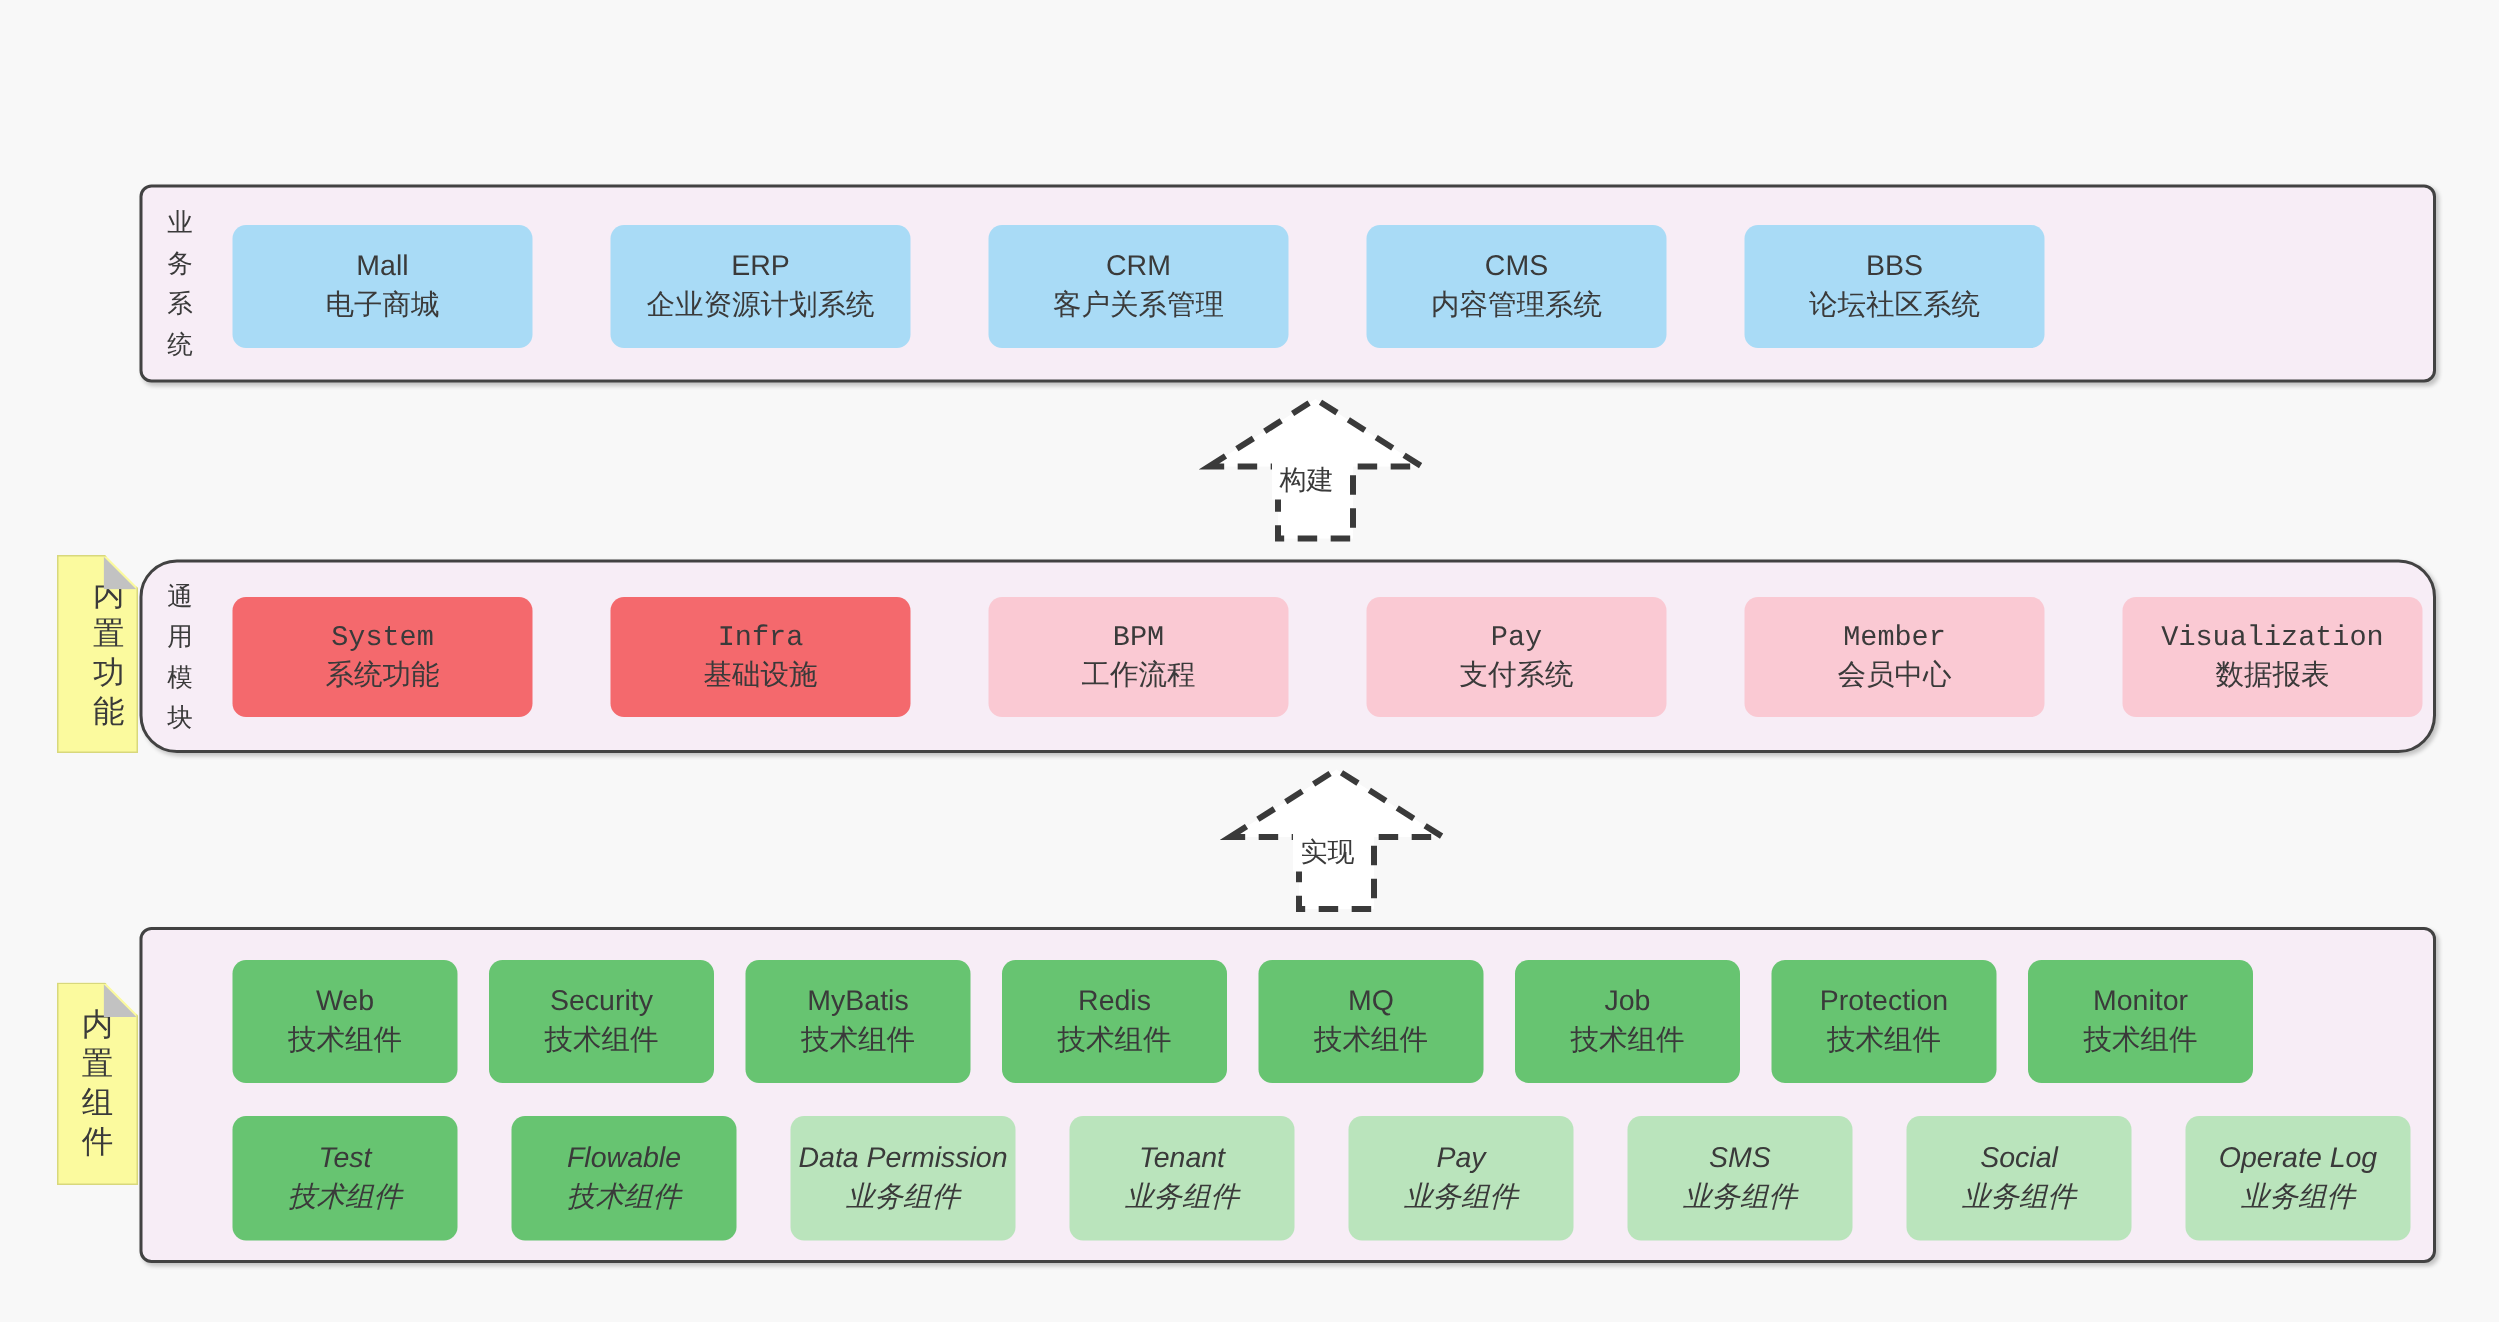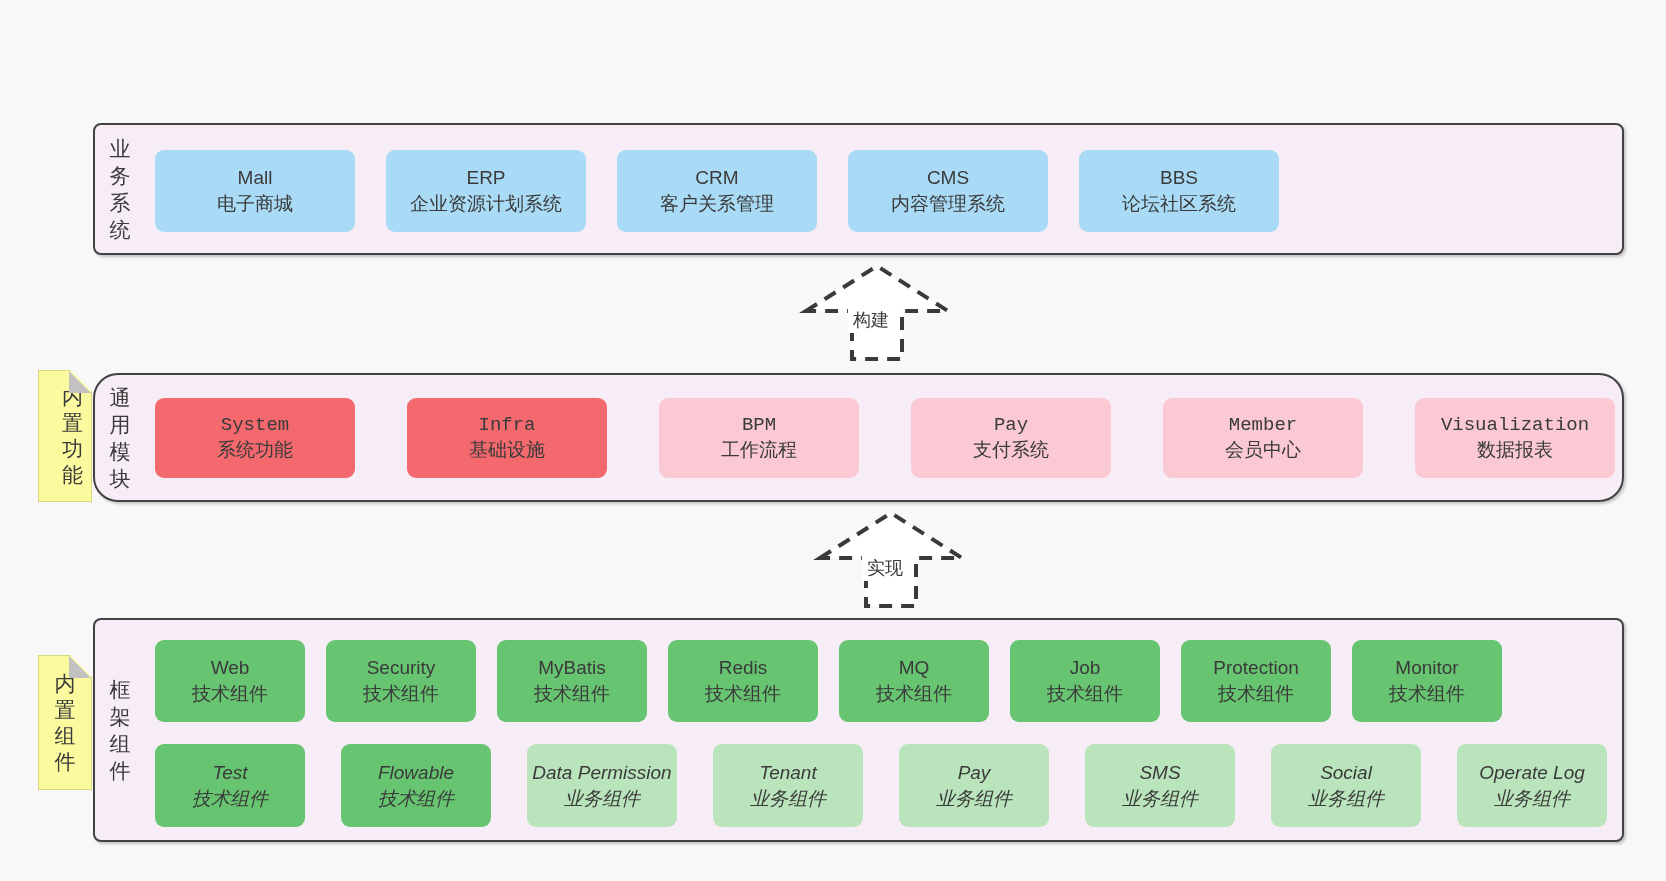--- a/index.html
+++ b/index.html
@@ -21,7 +21,7 @@
   .vlabel{
     position:absolute;left:10px;top:0;bottom:0;width:30px;
     display:flex;align-items:center;justify-content:center;
-    font-size:21px;line-height:27px;text-align:center;
+    font-size:17px;line-height:27px;text-align:center;
     word-break:break-all;white-space:normal;
   }
   .vlabel span{display:block;width:26px;word-break:break-all;}

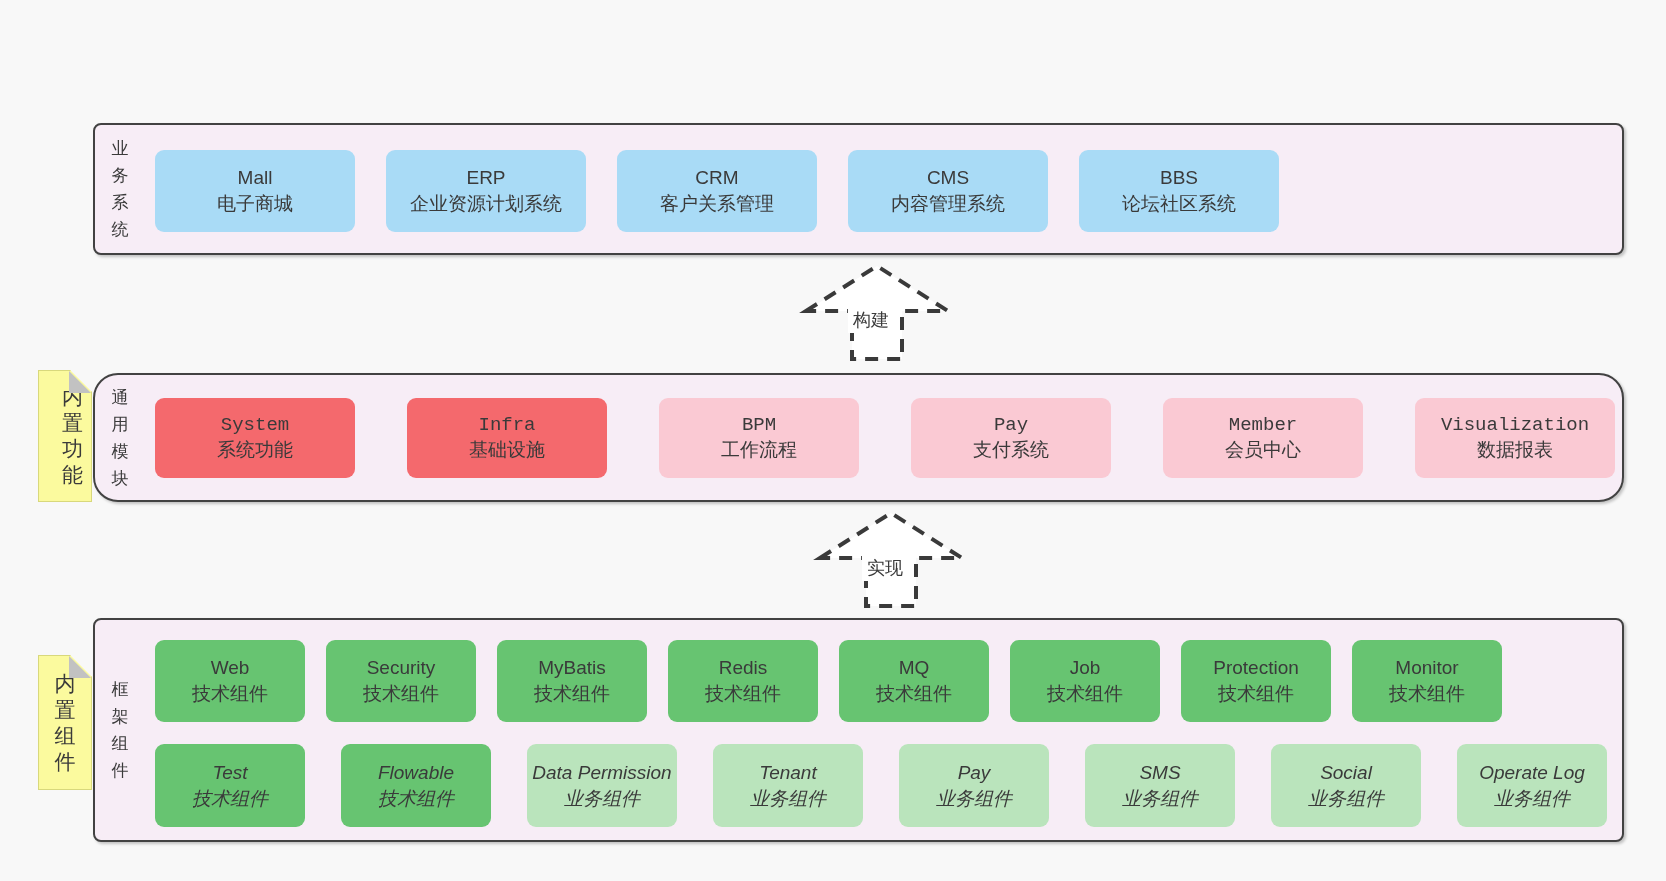--- a/index.html
+++ b/index.html
@@ -26,7 +26,7 @@
   }
   .vlabel span{display:block;width:26px;word-break:break-all;}
   .boxrow{position:absolute;left:60px;display:flex;}
-  .row-top{top:25px;gap:31px;}
+  .row-top{top:25px;gap:52px;}
   .row-mid{top:23px;gap:52px;}
   .row-b1{top:20px;gap:21px;}
   .row-b2{top:124px;gap:36px;font-style:italic;}

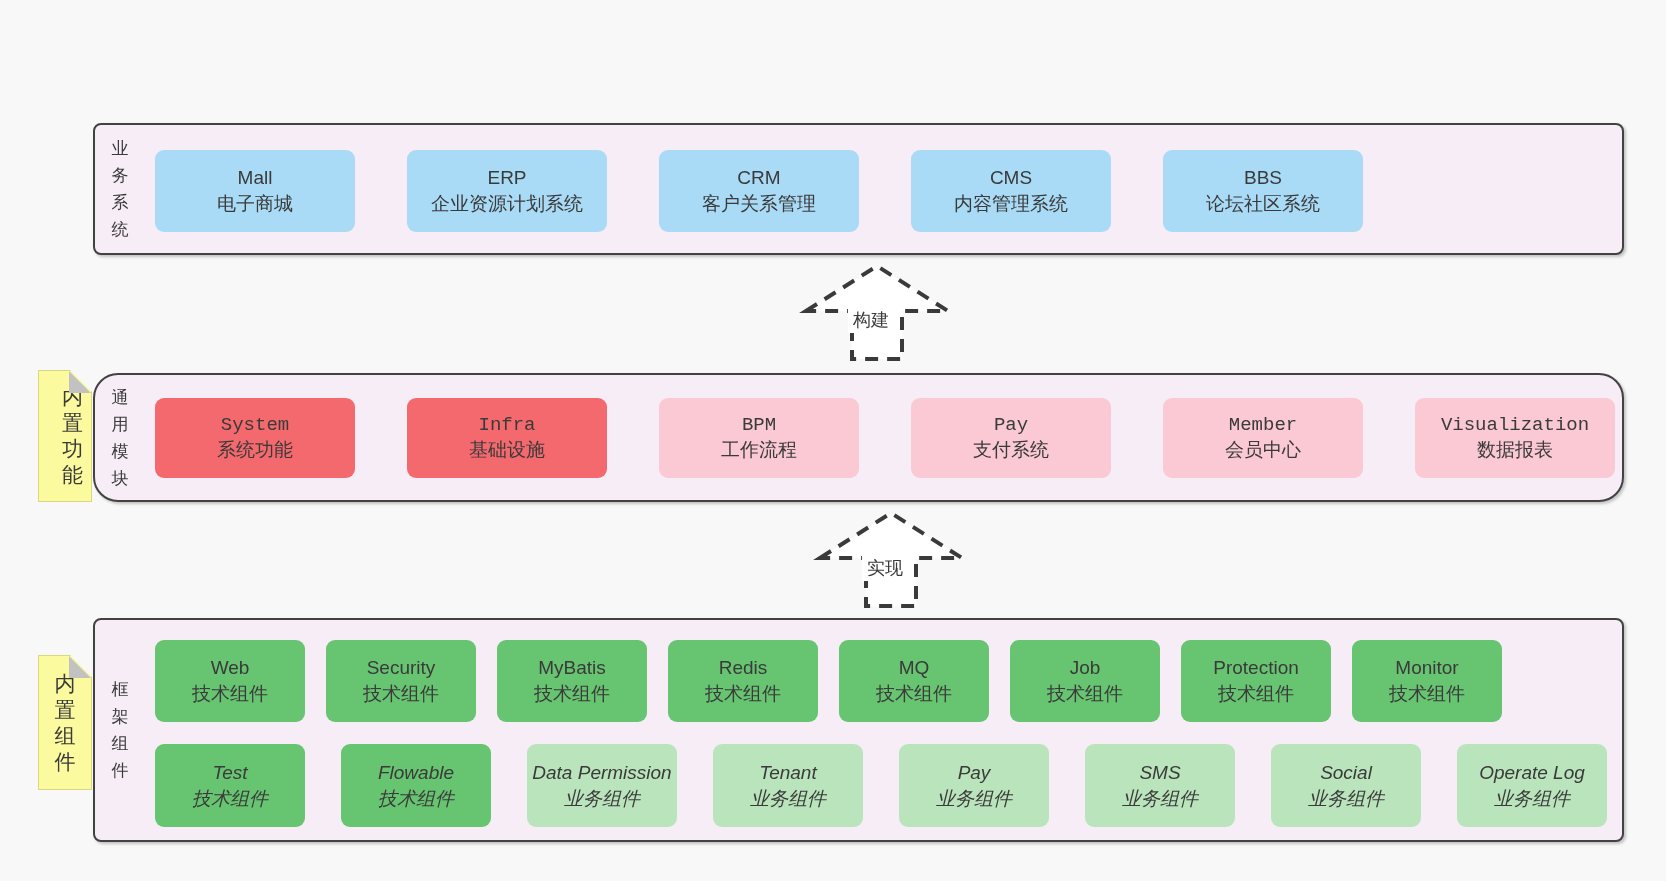--- a/index.html
+++ b/index.html
@@ -147,9 +147,6 @@
   <div class="arrow-label al2">实现</div>
 
   <section class="panel p3">
-    <div class="vlabel">
-        <span>框架组件</span>
-      </div>
     <div class="boxrow row-b1">
       <div class="box gdark w150">
         <span>Web</span>

